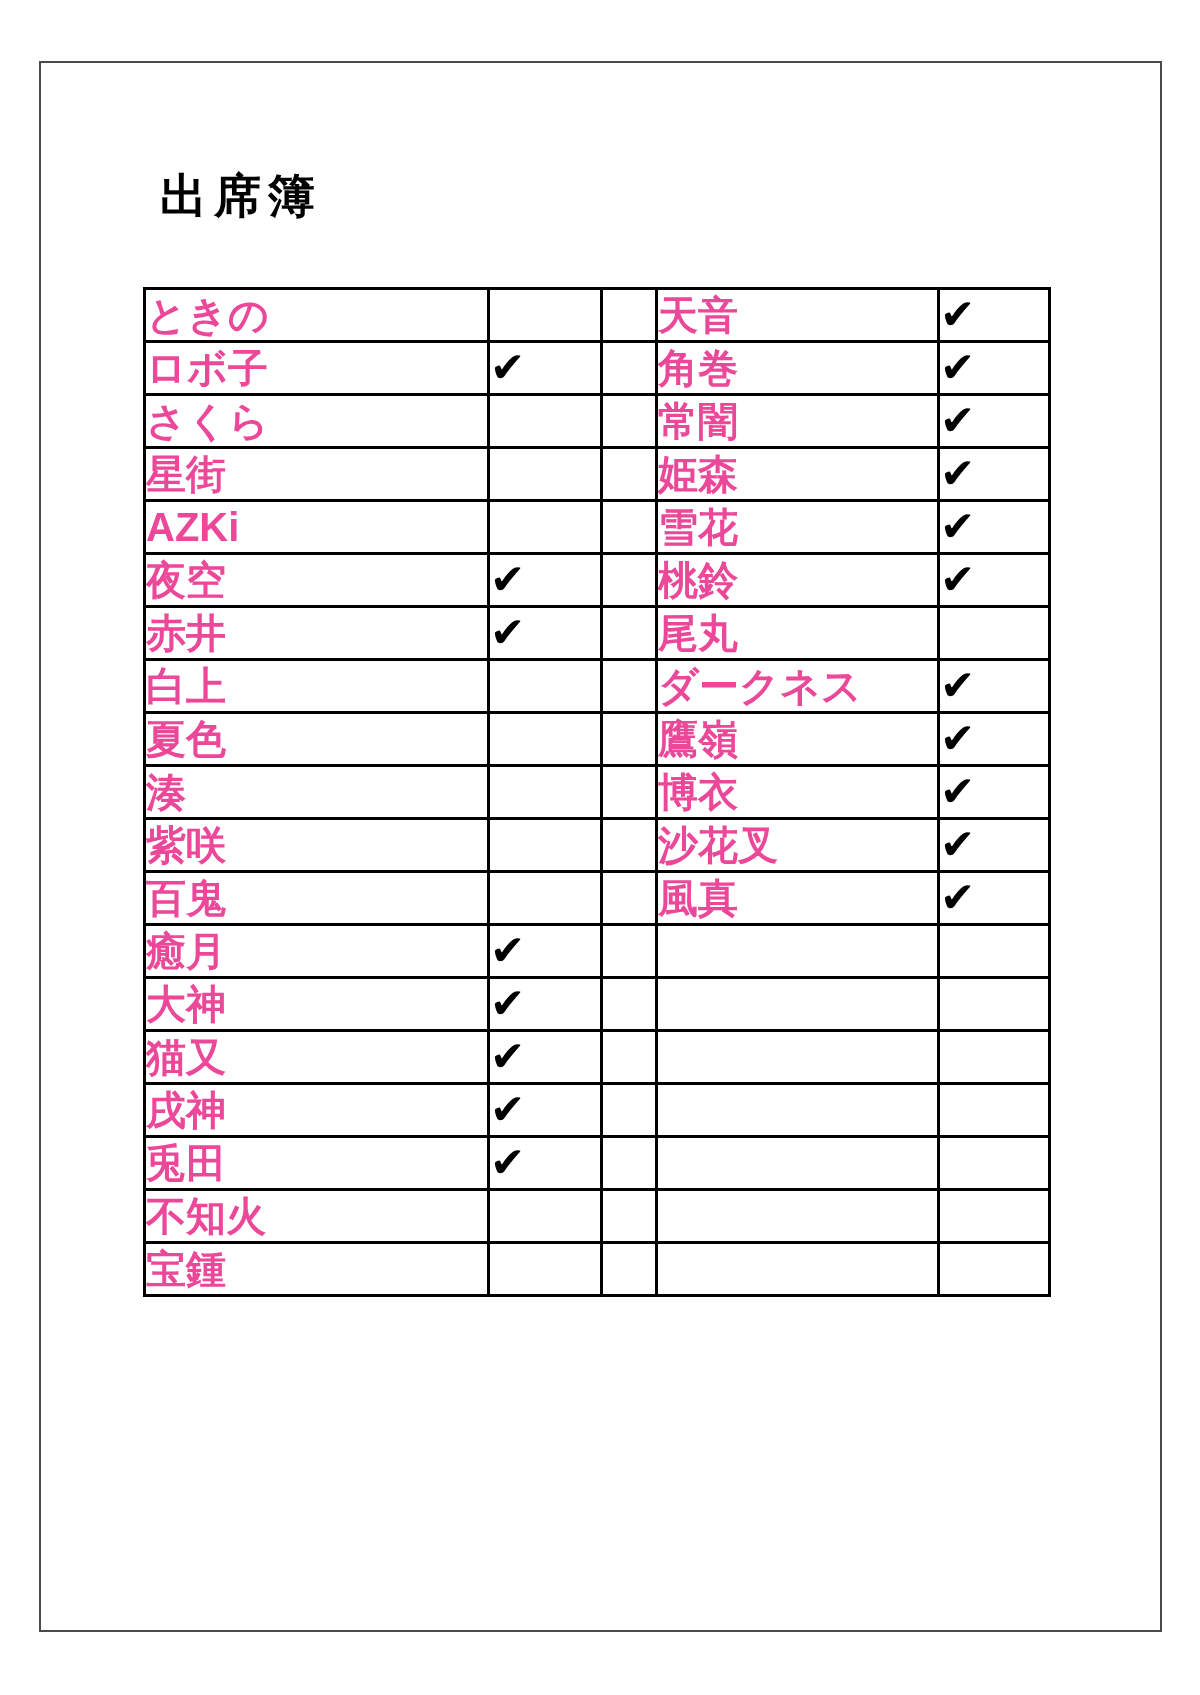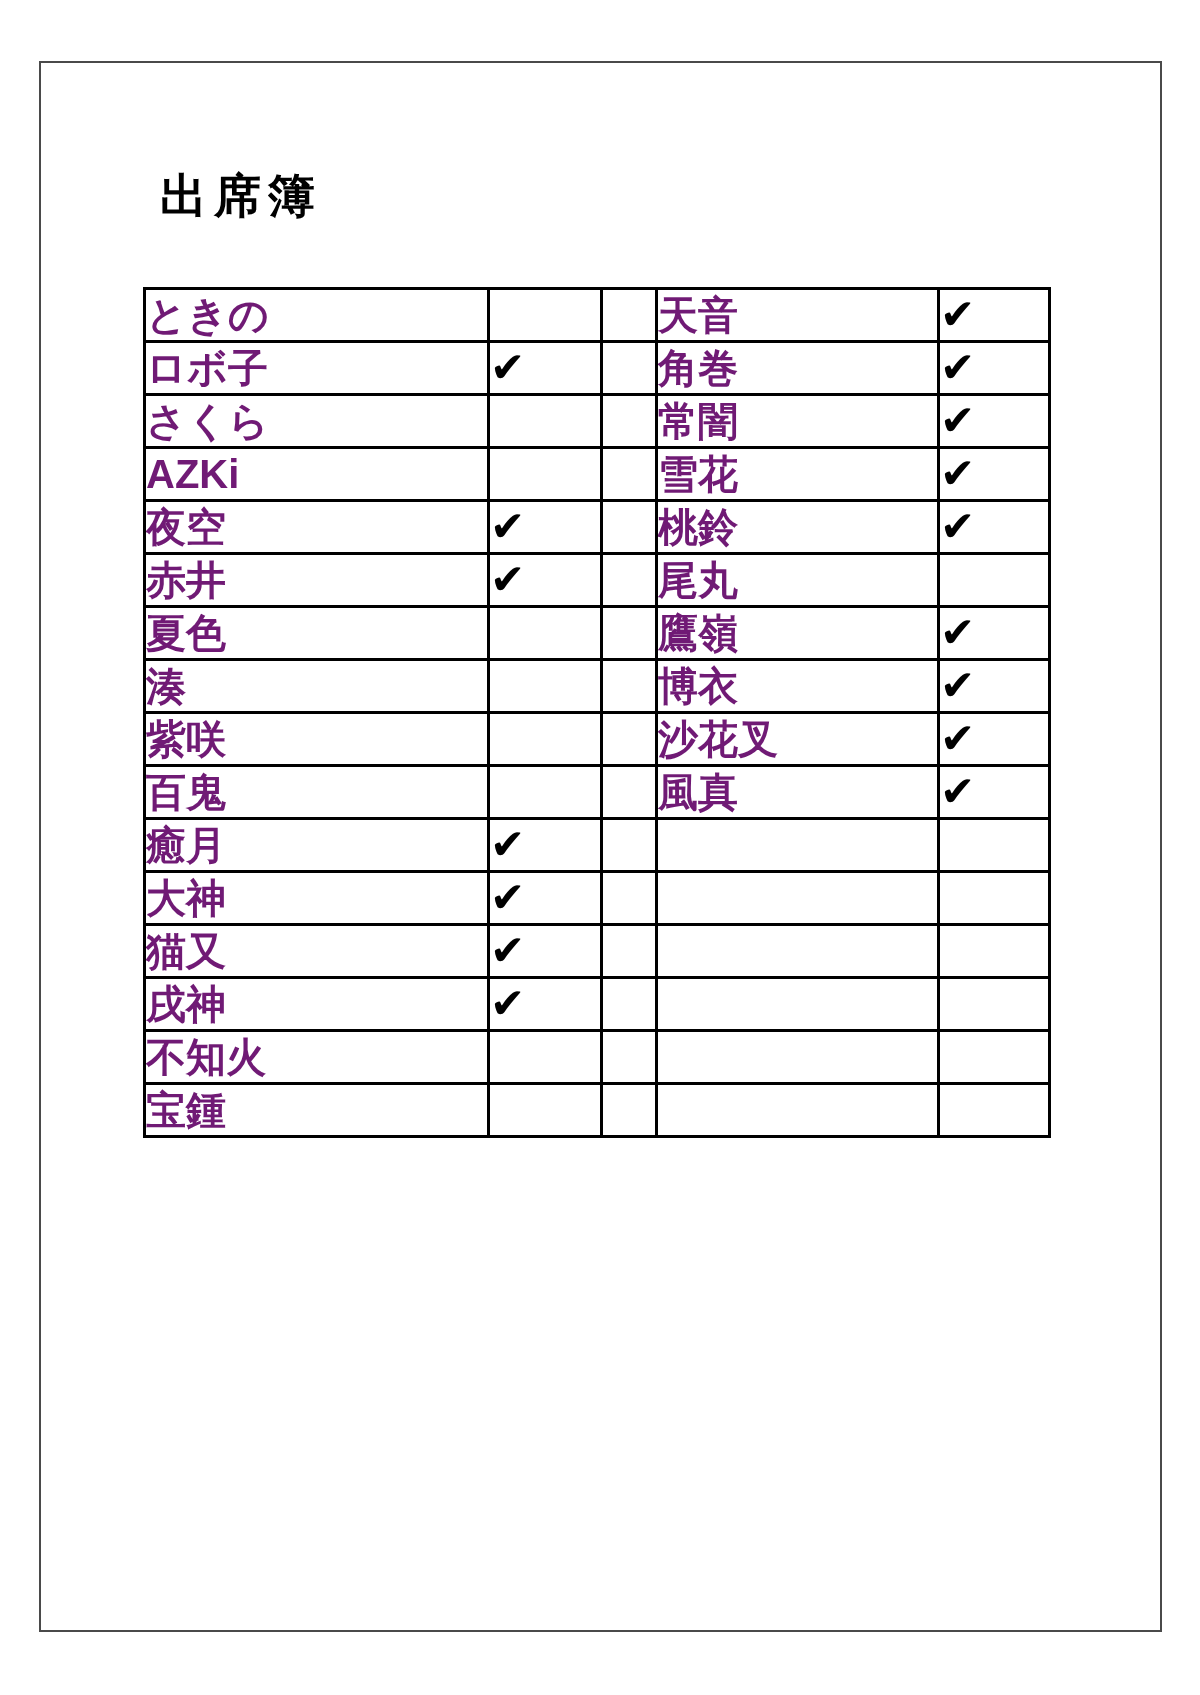--- a/index.html
+++ b/index.html
@@ -55,7 +55,7 @@
   td.name-cell {
     font-size: 40px;
     font-weight: bold;
-    color: #701a75;
+    color: #ec4899;
     padding-left: 8px;
     line-height: 1;
   }

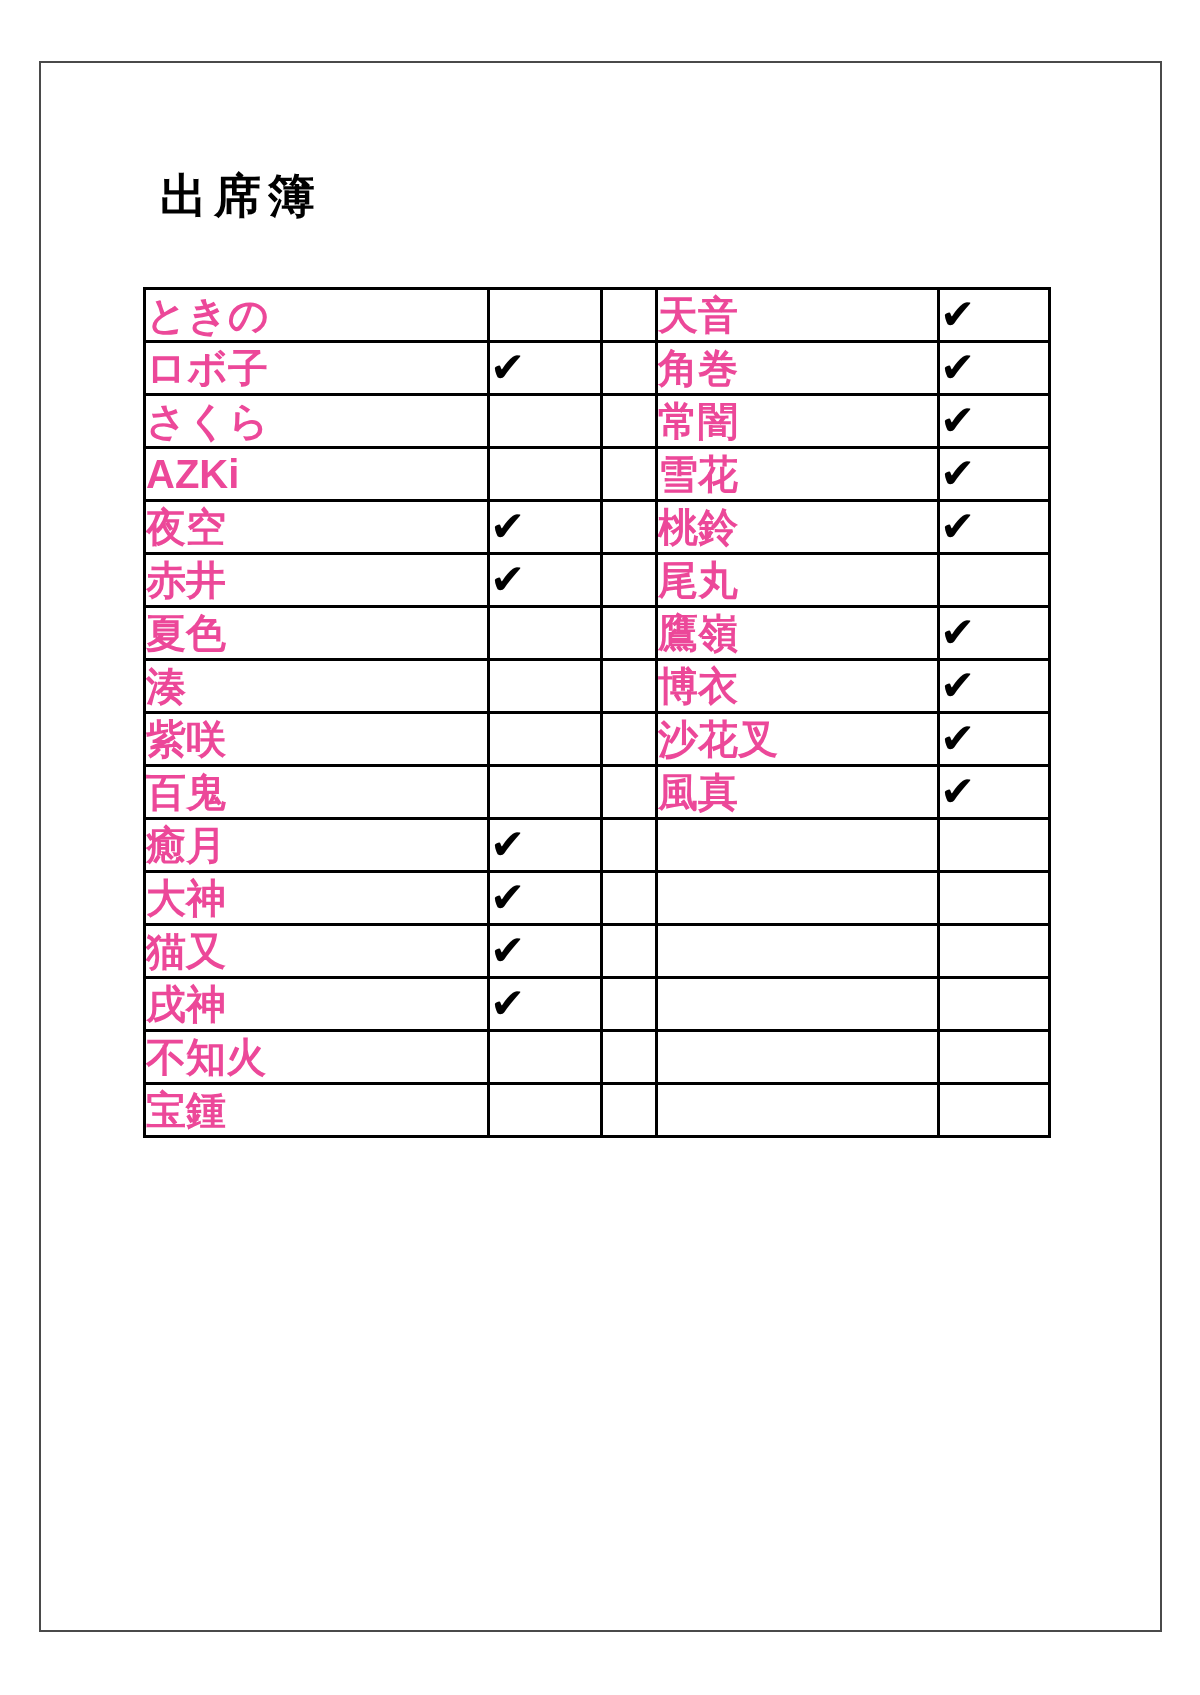--- a/index.html
+++ b/index.html
@@ -109,6 +109,13 @@
           <td class="check-cell"><span>✔</span></td>
         </tr>
         <tr>
+          <td class="name-cell">星街</td>
+          <td class="check-cell"></td>
+          <td class="spacer-cell"></td>
+          <td class="name-cell">姫森</td>
+          <td class="check-cell"><span>✔</span></td>
+        </tr>
+        <tr>
           <td class="name-cell">AZKi</td>
           <td class="check-cell"></td>
           <td class="spacer-cell"></td>

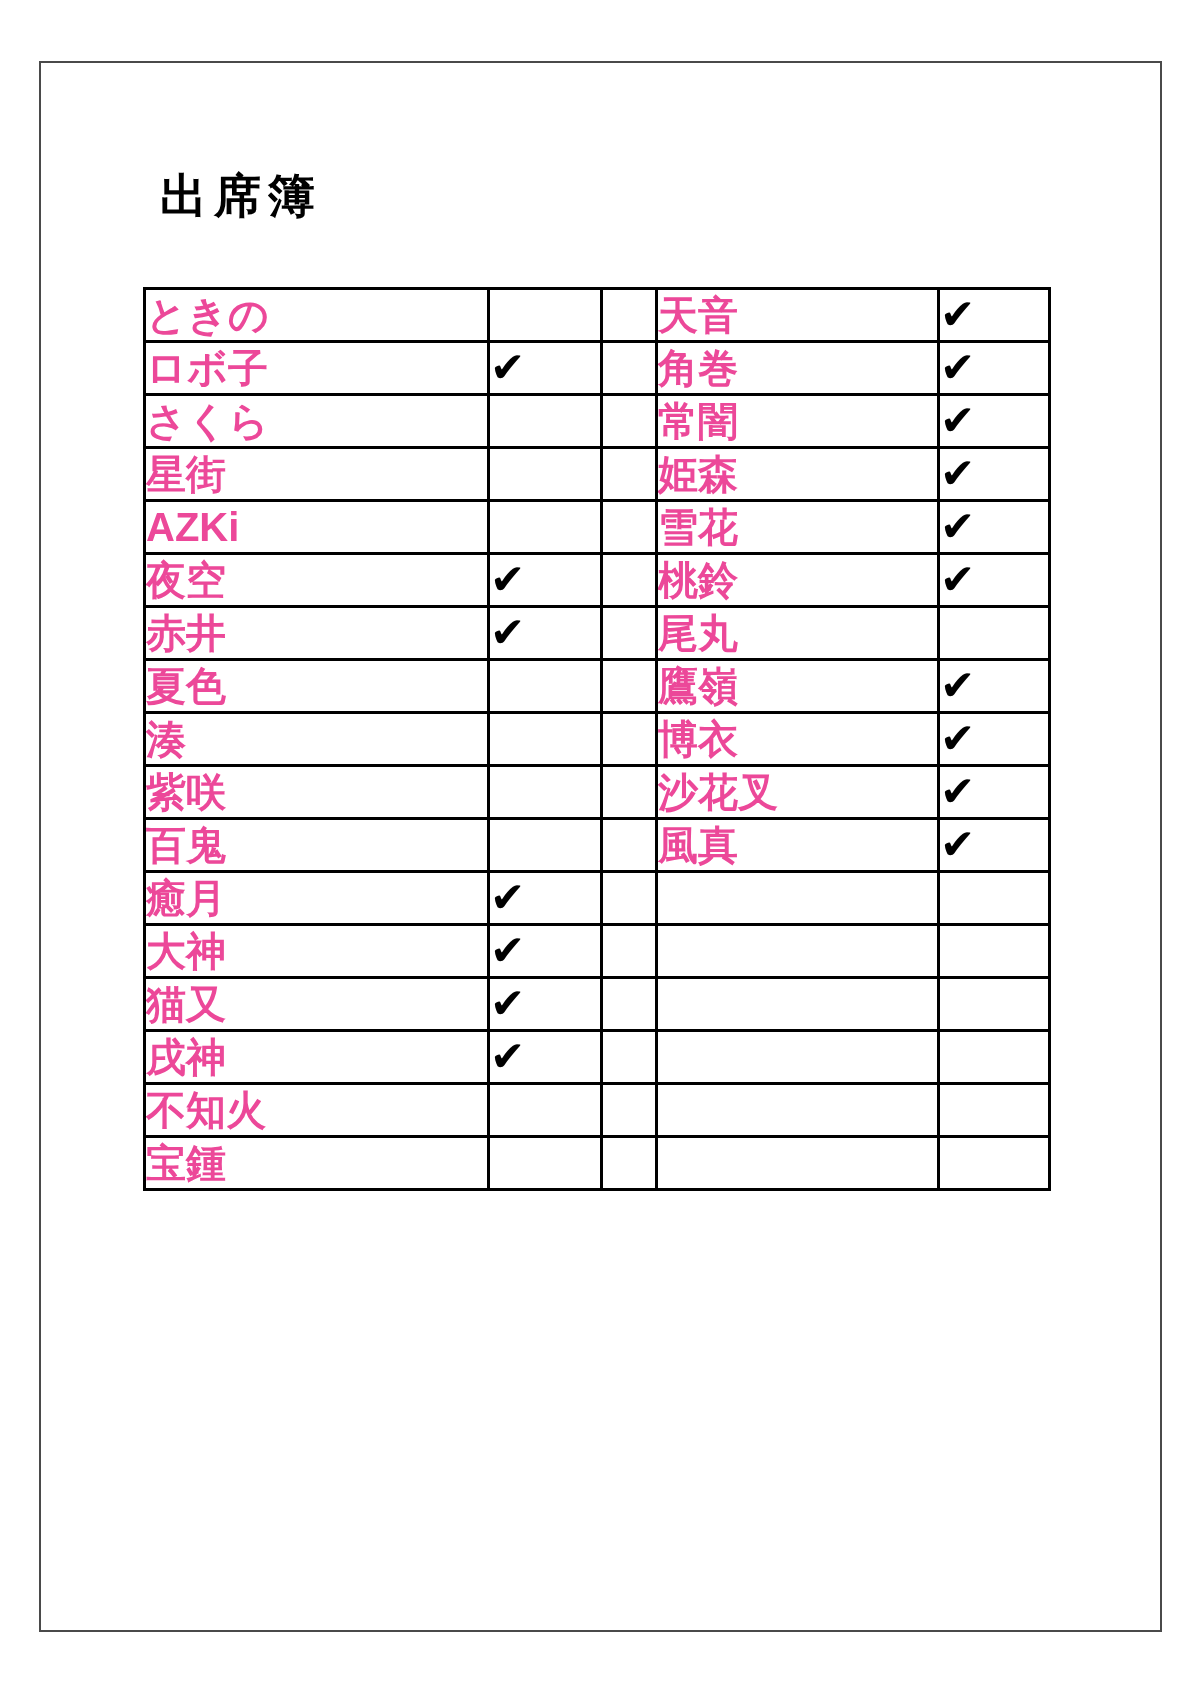--- a/index.html
+++ b/index.html
@@ -137,6 +137,13 @@
           <td class="check-cell"></td>
         </tr>
         <tr>
+          <td class="name-cell">白上</td>
+          <td class="check-cell"></td>
+          <td class="spacer-cell"></td>
+          <td class="name-cell">ダークネス</td>
+          <td class="check-cell"><span>✔</span></td>
+        </tr>
+        <tr>
           <td class="name-cell">夏色</td>
           <td class="check-cell"></td>
           <td class="spacer-cell"></td>

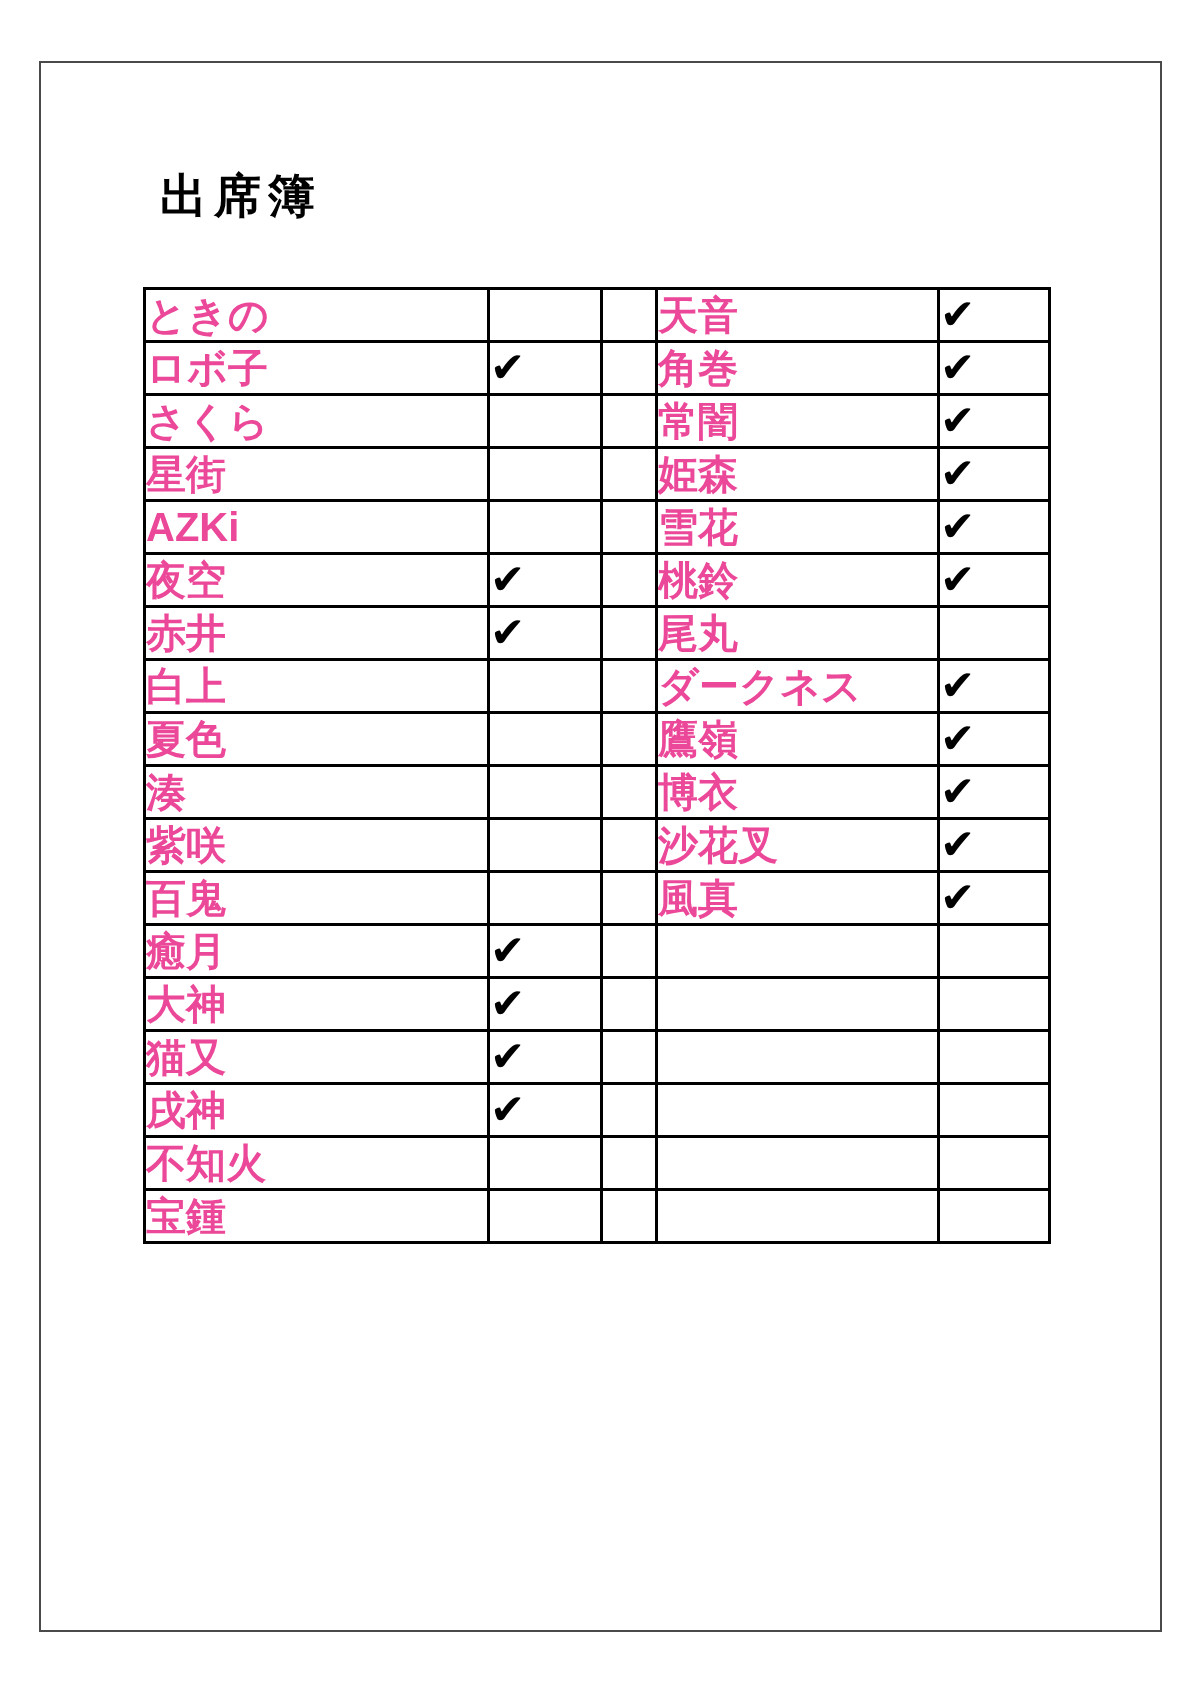--- a/index.html
+++ b/index.html
@@ -200,6 +200,13 @@
           <td class="check-cell"></td>
         </tr>
         <tr>
+          <td class="name-cell">兎田</td>
+          <td class="check-cell"><span>✔</span></td>
+          <td class="spacer-cell"></td>
+          <td class="name-cell"></td>
+          <td class="check-cell"></td>
+        </tr>
+        <tr>
           <td class="name-cell">不知火</td>
           <td class="check-cell"></td>
           <td class="spacer-cell"></td>

